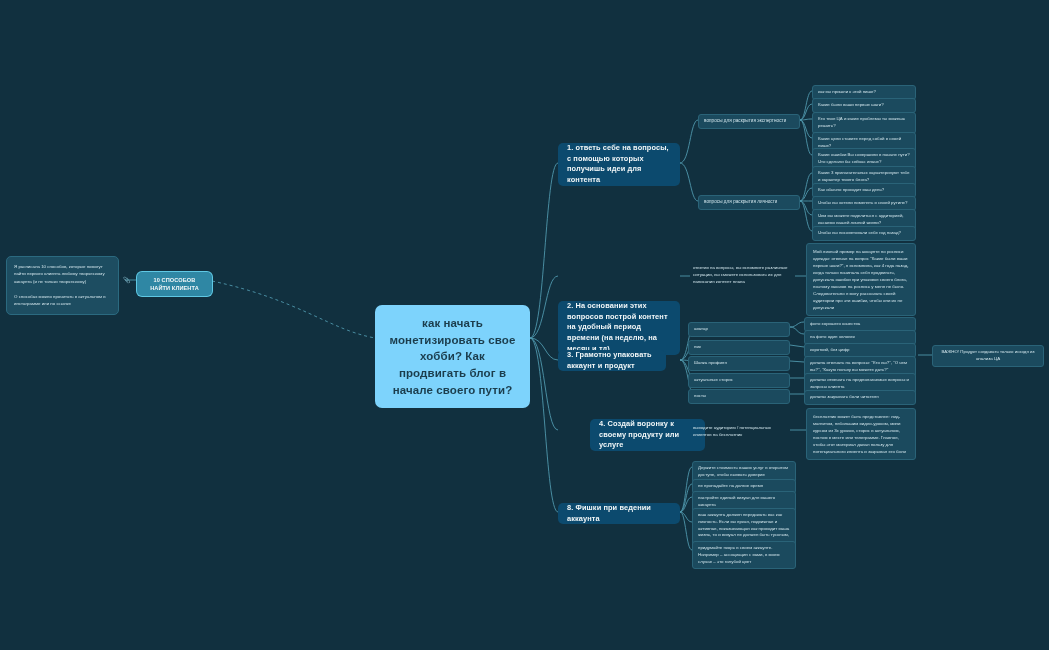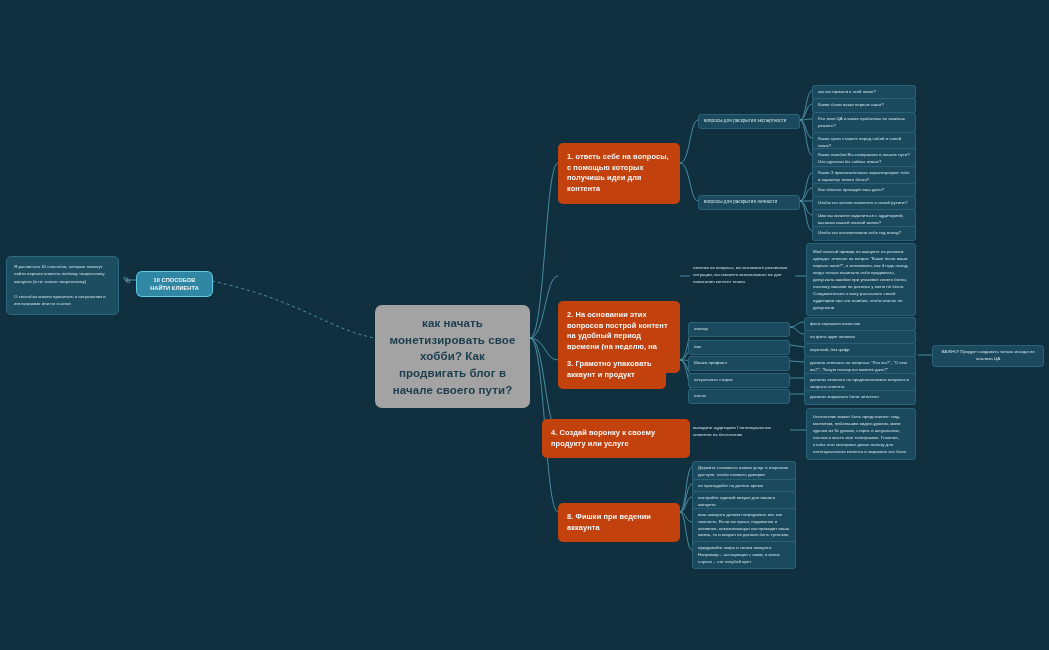--- a/index.html
+++ b/index.html
@@ -26,10 +26,10 @@
 
   
   .lvl1{
-    background:#c2410c;color:#f2f7f8;
+    background:#0c4a6e;color:#f2f7f8;
     border-radius:5px;
     font-size:7.4px;line-height:1.45;font-weight:700;
-    padding:9px 9px;
+    padding:0 9px;
     letter-spacing:.1px;
   }
   .lvl1.highlighted{

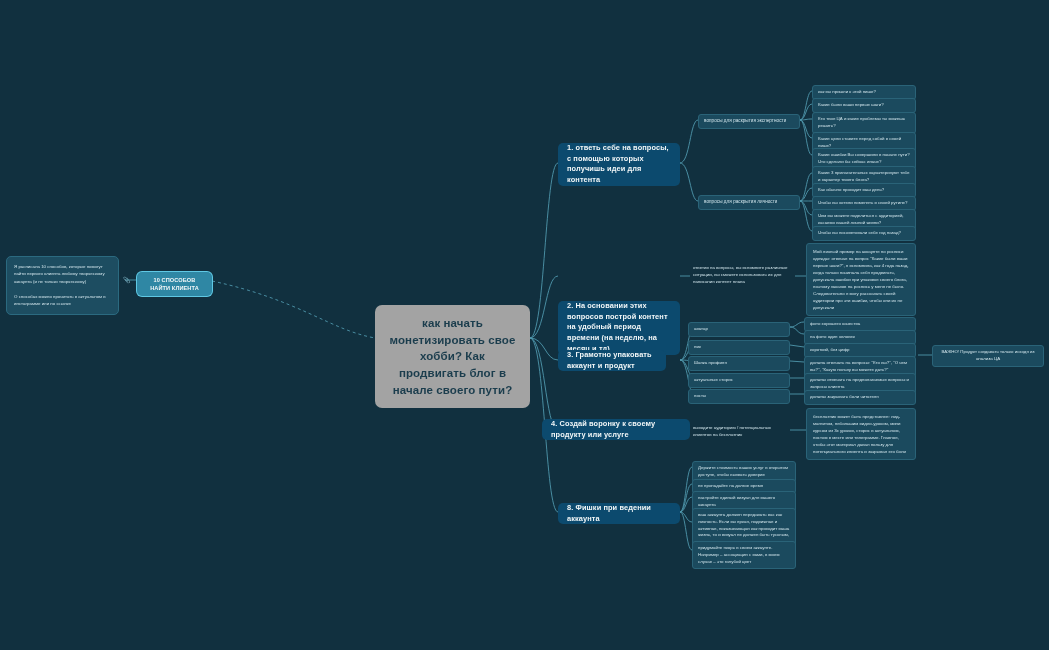--- a/index.html
+++ b/index.html
@@ -16,7 +16,7 @@
 
   
   .root{
-    background:#a3a3a3;color:#1b3d4d;
+    background:#7dd3fc;color:#1b3d4d;
     border-radius:7px;
     text-align:center;
     font-size:11.5px;line-height:1.45;font-weight:700;

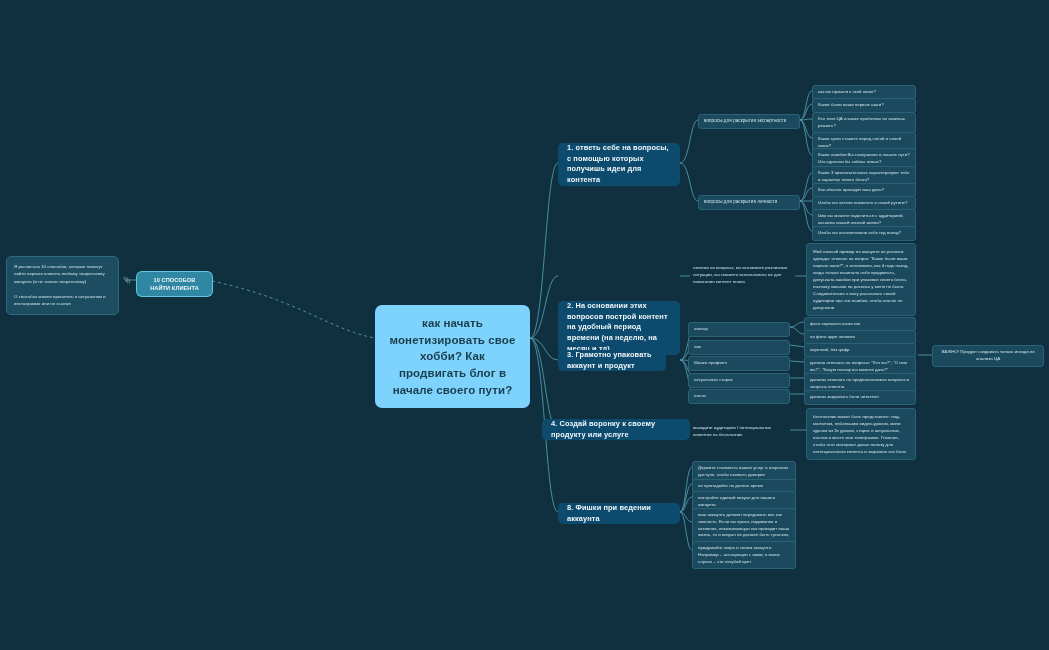--- a/index.html
+++ b/index.html
@@ -225,7 +225,7 @@
     <span>ВАЖНО! Продукт создавать только исходя из анализа ЦА</span>
   </div>
 
-  <div class="node lvl1" style="left:542px;top:419px;width:148px;">
+  <div class="node lvl1" style="left:590px;top:419px;width:115px;">
     <span>4. Создай воронку к своему продукту или услуге</span>
   </div>
   <div class="node note" style="left:690px;top:422px;width:100px;">

